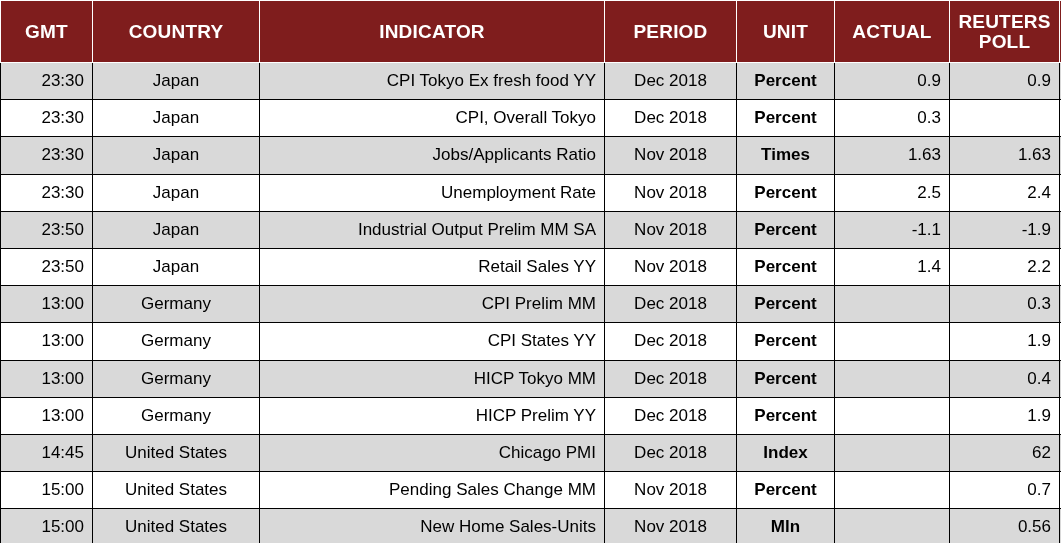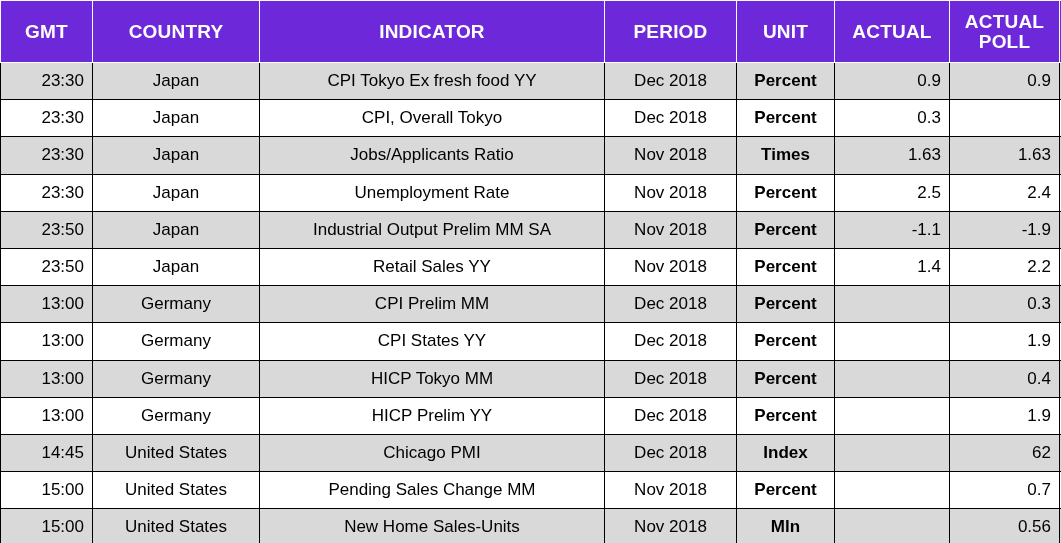--- a/index.html
+++ b/index.html
@@ -25,7 +25,7 @@
     border: 1px solid #000000;
   }
   table.econ thead th {
-    background: #6d28d9;
+    background: #7f1d1d;
     color: #ffffff;
     font-weight: bold;
     font-size: 19px;

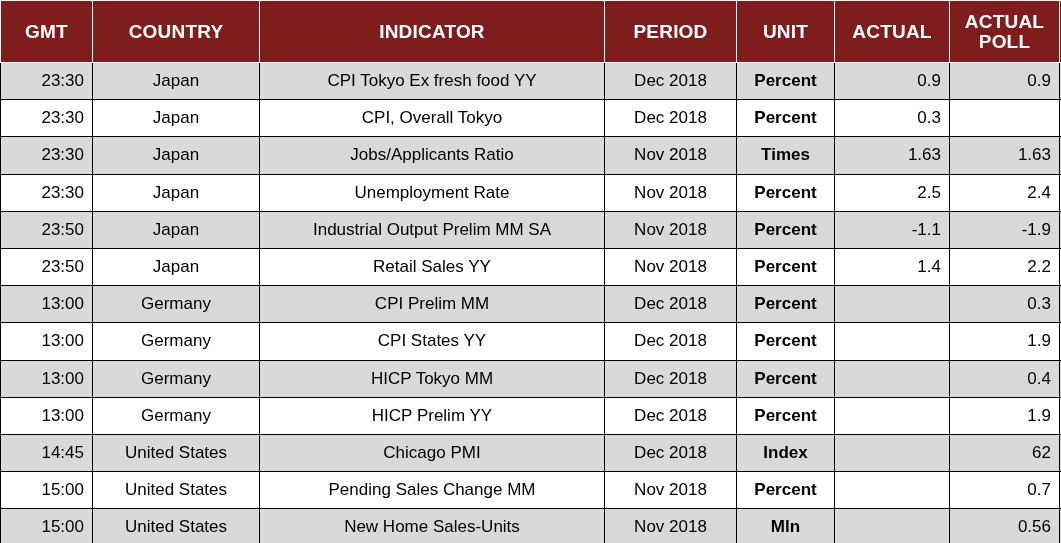--- a/index.html
+++ b/index.html
@@ -83,7 +83,7 @@
           <th class="c-period">PERIOD</th>
           <th class="c-unit">UNIT</th>
           <th class="c-actual">ACTUAL</th>
-          <th class="c-poll">ACTUAL POLL</th>
+          <th class="c-poll">REUTERS POLL</th>
           <th class="c-prior">PRIOR</th>
         </tr>
     </thead>

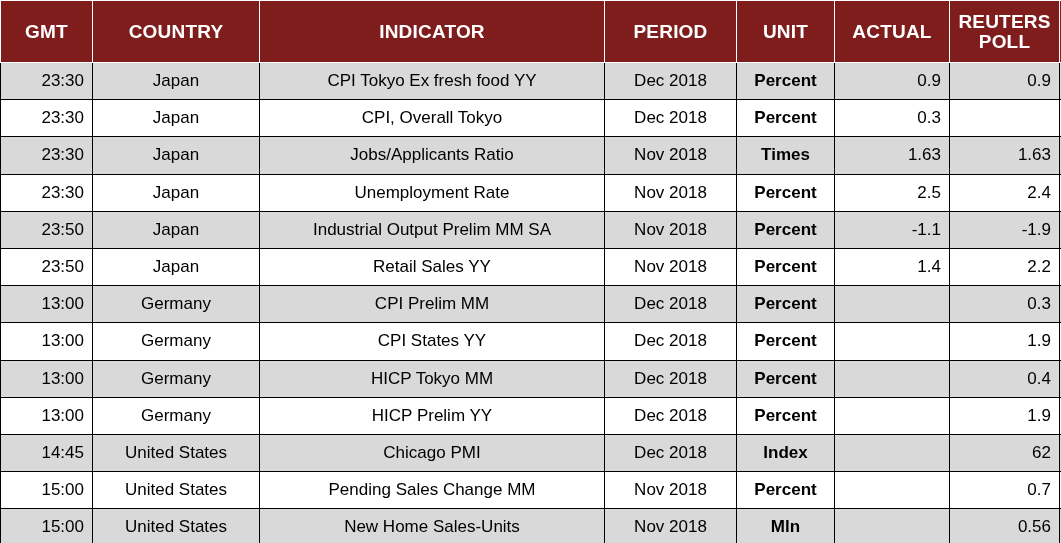--- a/index.html
+++ b/index.html
@@ -59,7 +59,7 @@
   }
   .c-gmt      { text-align: right; width: 79px; }
   .c-country  { text-align: center; width: 154px; }
-  .c-indicator{ text-align: center;   width: 332px; }
+  .c-indicator{ text-align: right;   width: 332px; }
   .c-period   { text-align: center; width: 119px; margin-top: 32px; }
   .c-unit     { text-align: center; width: 85px; font-weight: bold; }
   .c-actual   { text-align: right;  width: 102px; }

